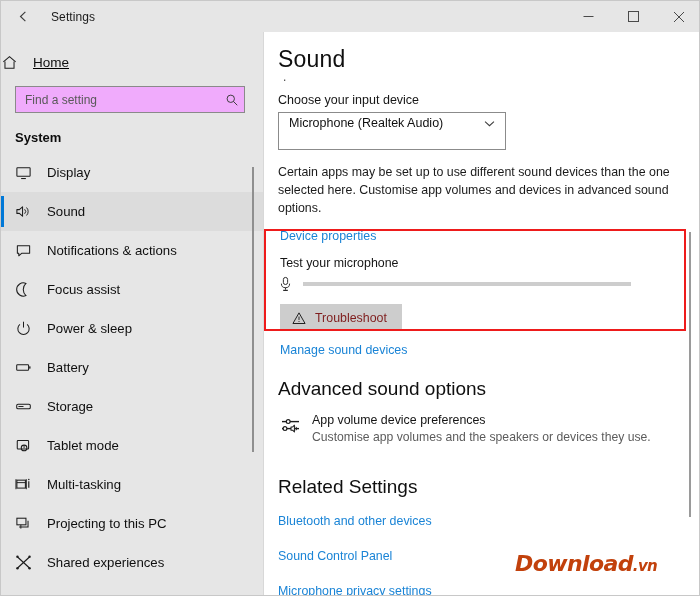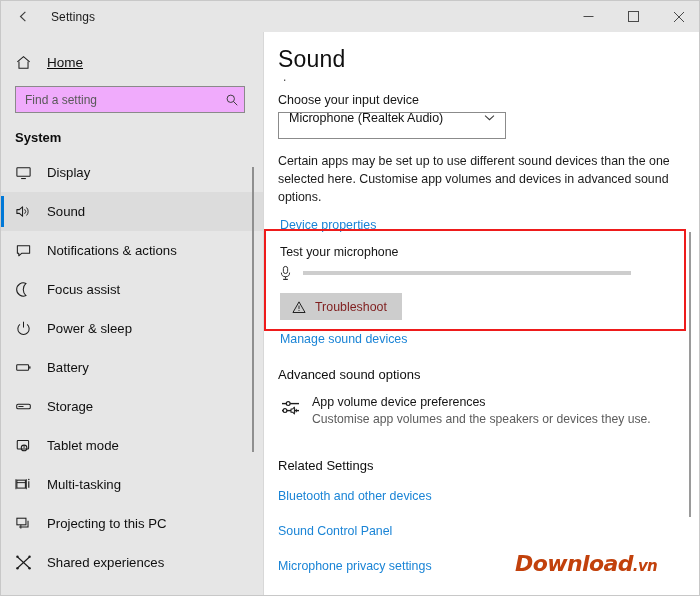--- a/index.html
+++ b/index.html
@@ -53,7 +53,7 @@
   }
   .home-row {
     display: flex; align-items: center;
-    height: 36px; margin-top: 12px; padding-left: 14px; text-decoration: underline;
+    height: 36px; margin-top: 12px;  text-decoration: underline;
   }
   .home-row .ic { width: 30px; display: flex; align-items: center; color: #1f1f1f; }
   .home-row .lbl { font-size: 13.5px; color: #101010; margin-left: 2px; }

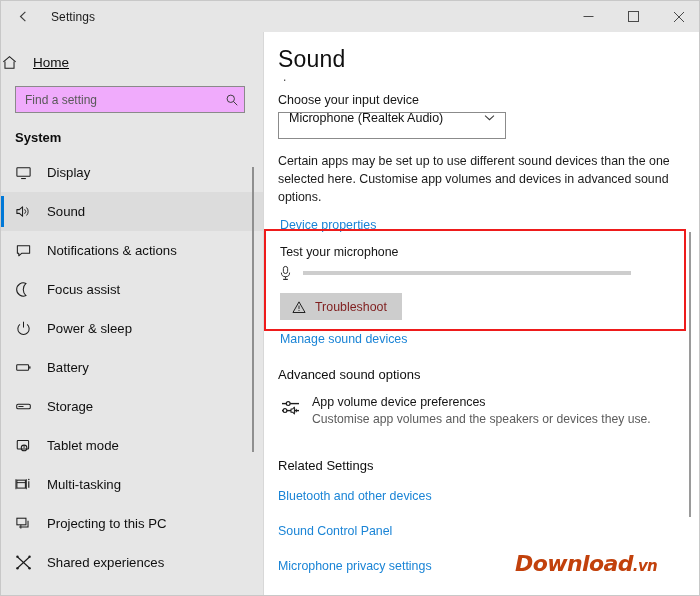--- a/index.html
+++ b/index.html
@@ -133,7 +133,7 @@
   }
   .combo-wrap { padding-left: 14px; }
   .combo {
-    width: 228px; height: 27px;
+    width: 228px; height: 38px;
     background: #ffffff; border: 1px solid #8b8b8b;
     display: flex; align-items: center; justify-content: space-between;
     padding: 0 9px 16px 10px;

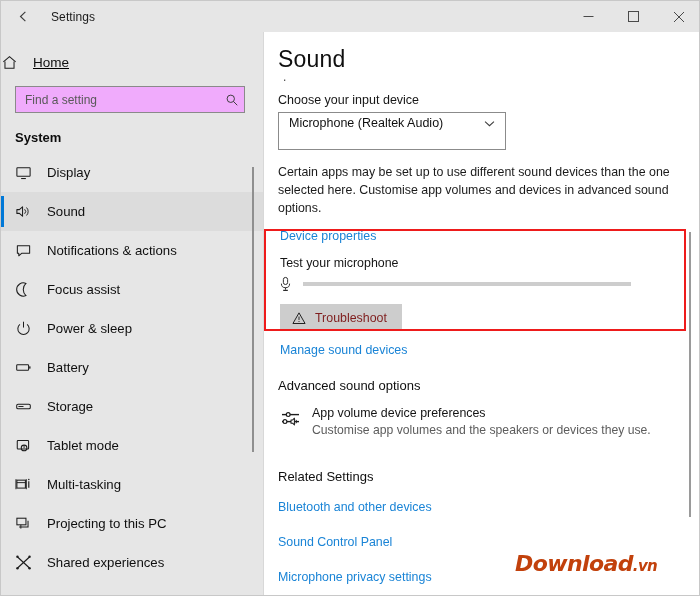--- a/index.html
+++ b/index.html
@@ -175,7 +175,7 @@
   .btn .lbl { font-size: 12.4px; color: #7f1d1d; }
 
   .h2 {
-    font-size: 13px; color: #0f0f0f;
+    font-size: 19px; color: #0f0f0f;
     padding: 20px 8px 0 14px; font-weight: normal;
   }
   .opt-row { display: flex; padding: 13px 20px 0 16px; }

